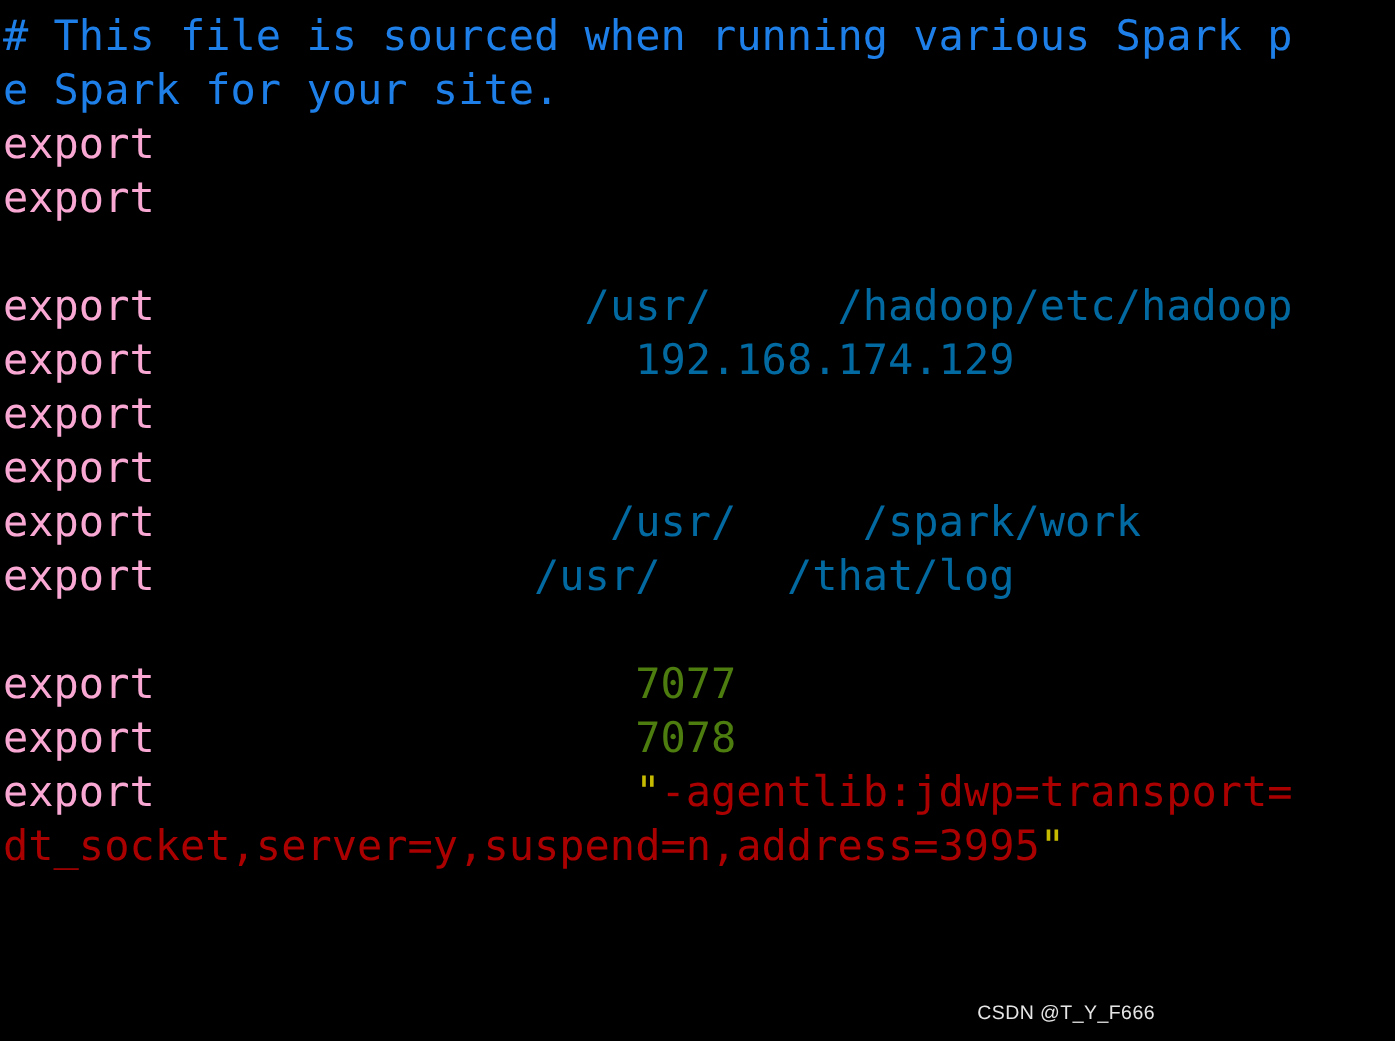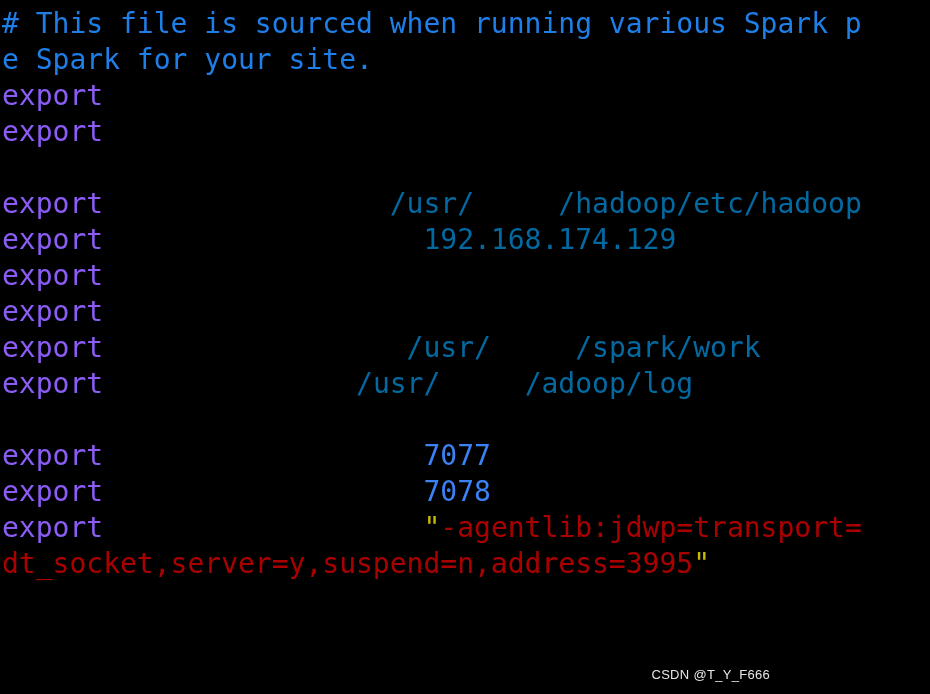--- a/index.html
+++ b/index.html
@@ -40,7 +40,7 @@
 
   
   .tok-comment  { color: #1e7fe8; }
-  .tok-keyword  { color: #8b5cf6; margin-top: 24px; }
+  .tok-keyword  { color: #f9a8d4; margin-top: 24px; }
   .tok-path     { color: #0369a1; margin-top: 24px; }
   .tok-plain    { color: #dcdcdc; }
   .tok-number   { color: #3b82f6; }

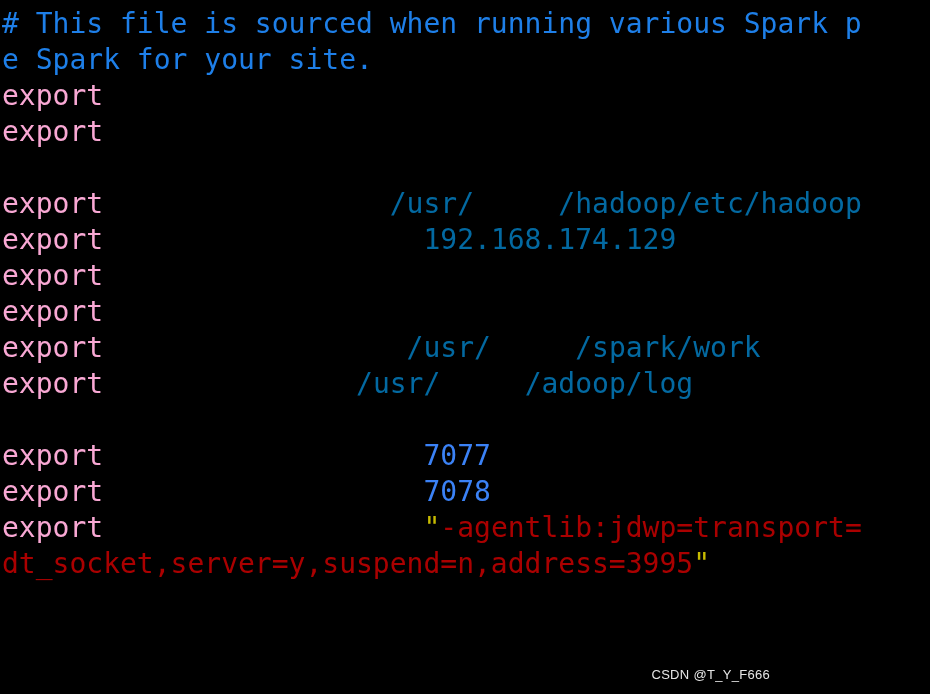--- a/index.html
+++ b/index.html
@@ -74,7 +74,7 @@
       <div class="line"><span class="tok-keyword">export</span><span class="tok-plain"> </span><span class="tok-variable">SPARK_DRIVER_MEMORY=1g</span></div>
       <div class="line"><span class="tok-keyword">export</span><span class="tok-plain"> </span><span class="tok-variable">SPARK_WORKER_MEMORY=1g</span></div>
       <div class="line"><span class="tok-keyword">export</span><span class="tok-plain"> </span><span class="tok-variable">SPARK_WORKER_DIR=</span><span class="tok-path">/usr/</span><span class="tok-directory">local</span><span class="tok-path">/spark/work</span></div>
-      <div class="line"><span class="tok-keyword">export</span><span class="tok-plain"> </span><span class="tok-variable">SPARK_LOG_DIR=</span><span class="tok-path">/usr/</span><span class="tok-directory">local</span><span class="tok-path">/adoop/log</span></div>
+      <div class="line"><span class="tok-keyword">export</span><span class="tok-plain"> </span><span class="tok-variable">SPARK_LOG_DIR=</span><span class="tok-path">/usr/</span><span class="tok-directory">local</span><span class="tok-path">/that/log</span></div>
       <div class="line blank">&nbsp;</div>
       <div class="line"><span class="tok-keyword">export</span><span class="tok-plain"> </span><span class="tok-variable">SPARK_MASTER_PORT=</span><span class="tok-number">7077</span></div>
       <div class="line"><span class="tok-keyword">export</span><span class="tok-plain"> </span><span class="tok-variable">SPARK_WORKER_PORT=</span><span class="tok-number">7078</span></div>

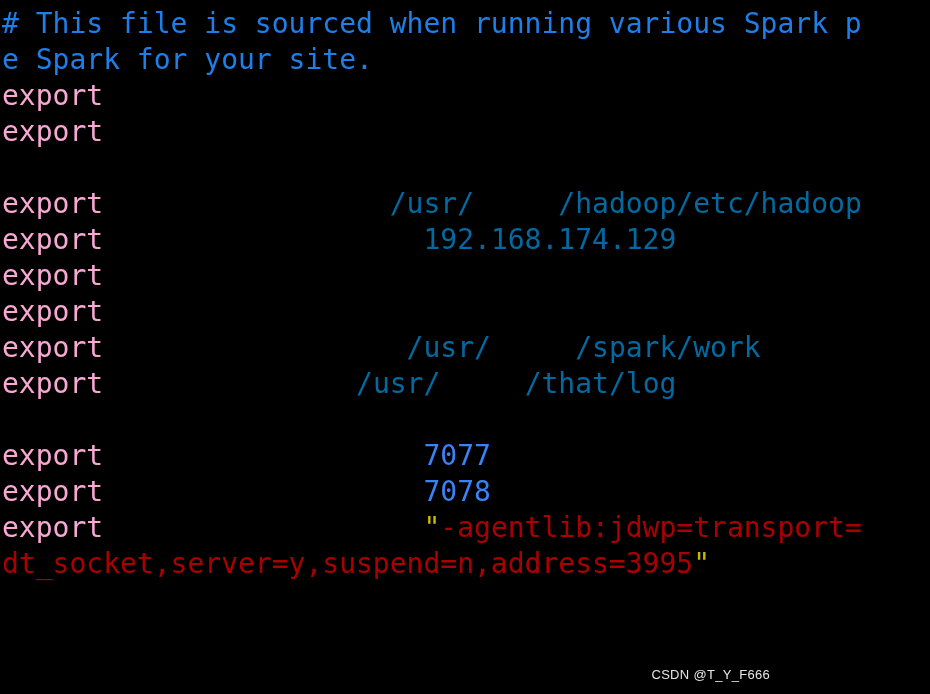--- a/index.html
+++ b/index.html
@@ -43,7 +43,7 @@
   .tok-keyword  { color: #f9a8d4; margin-top: 24px; }
   .tok-path     { color: #0369a1; margin-top: 24px; }
   .tok-plain    { color: #dcdcdc; }
-  .tok-number   { color: #3b82f6; }
+  .tok-number   { color: #4d7c0f; }
   .tok-string   { color: #aa0000; }
   .tok-quote    { color: #c7bb00; }
 

